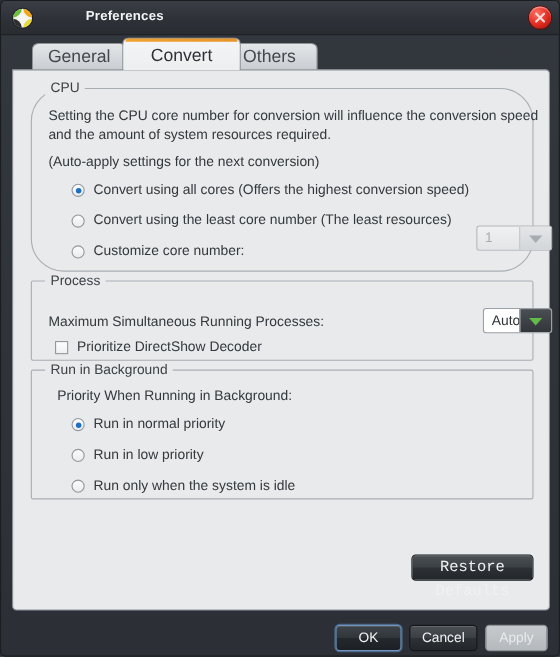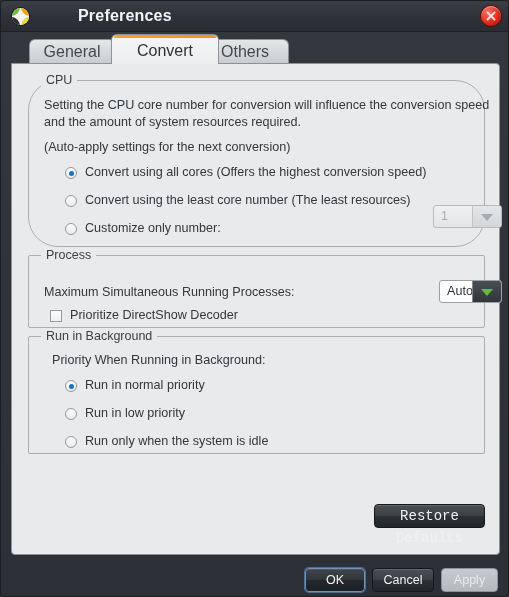--- a/index.html
+++ b/index.html
@@ -63,7 +63,7 @@
   #title-text {
     position: absolute;
     left: 38px; top: 6px;
-    font-size: 16px;
+    font-size: 12px;
     font-weight: bold;
     color: #f2f3f4;
     letter-spacing: 0.2px;

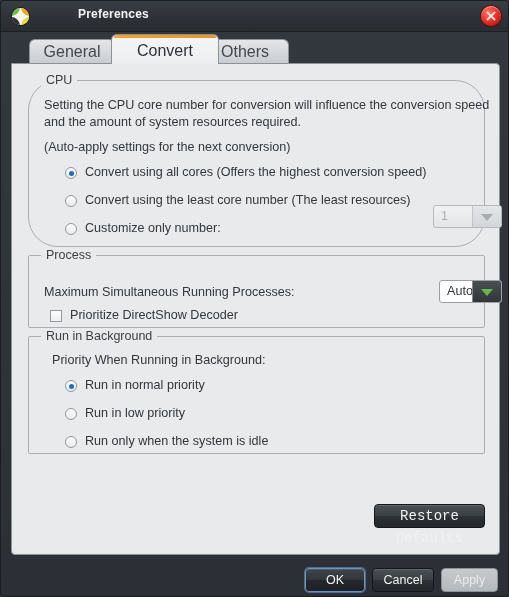--- a/index.html
+++ b/index.html
@@ -392,7 +392,7 @@
 
       <div class="radio-row" style="left:36px; top:140px;">
         <div class="radio"></div>
-        <div class="radio-label">Customize only number:</div>
+        <div class="radio-label">Customize core number:</div>
       </div>
 
       <div class="combo" id="combo-cores">

